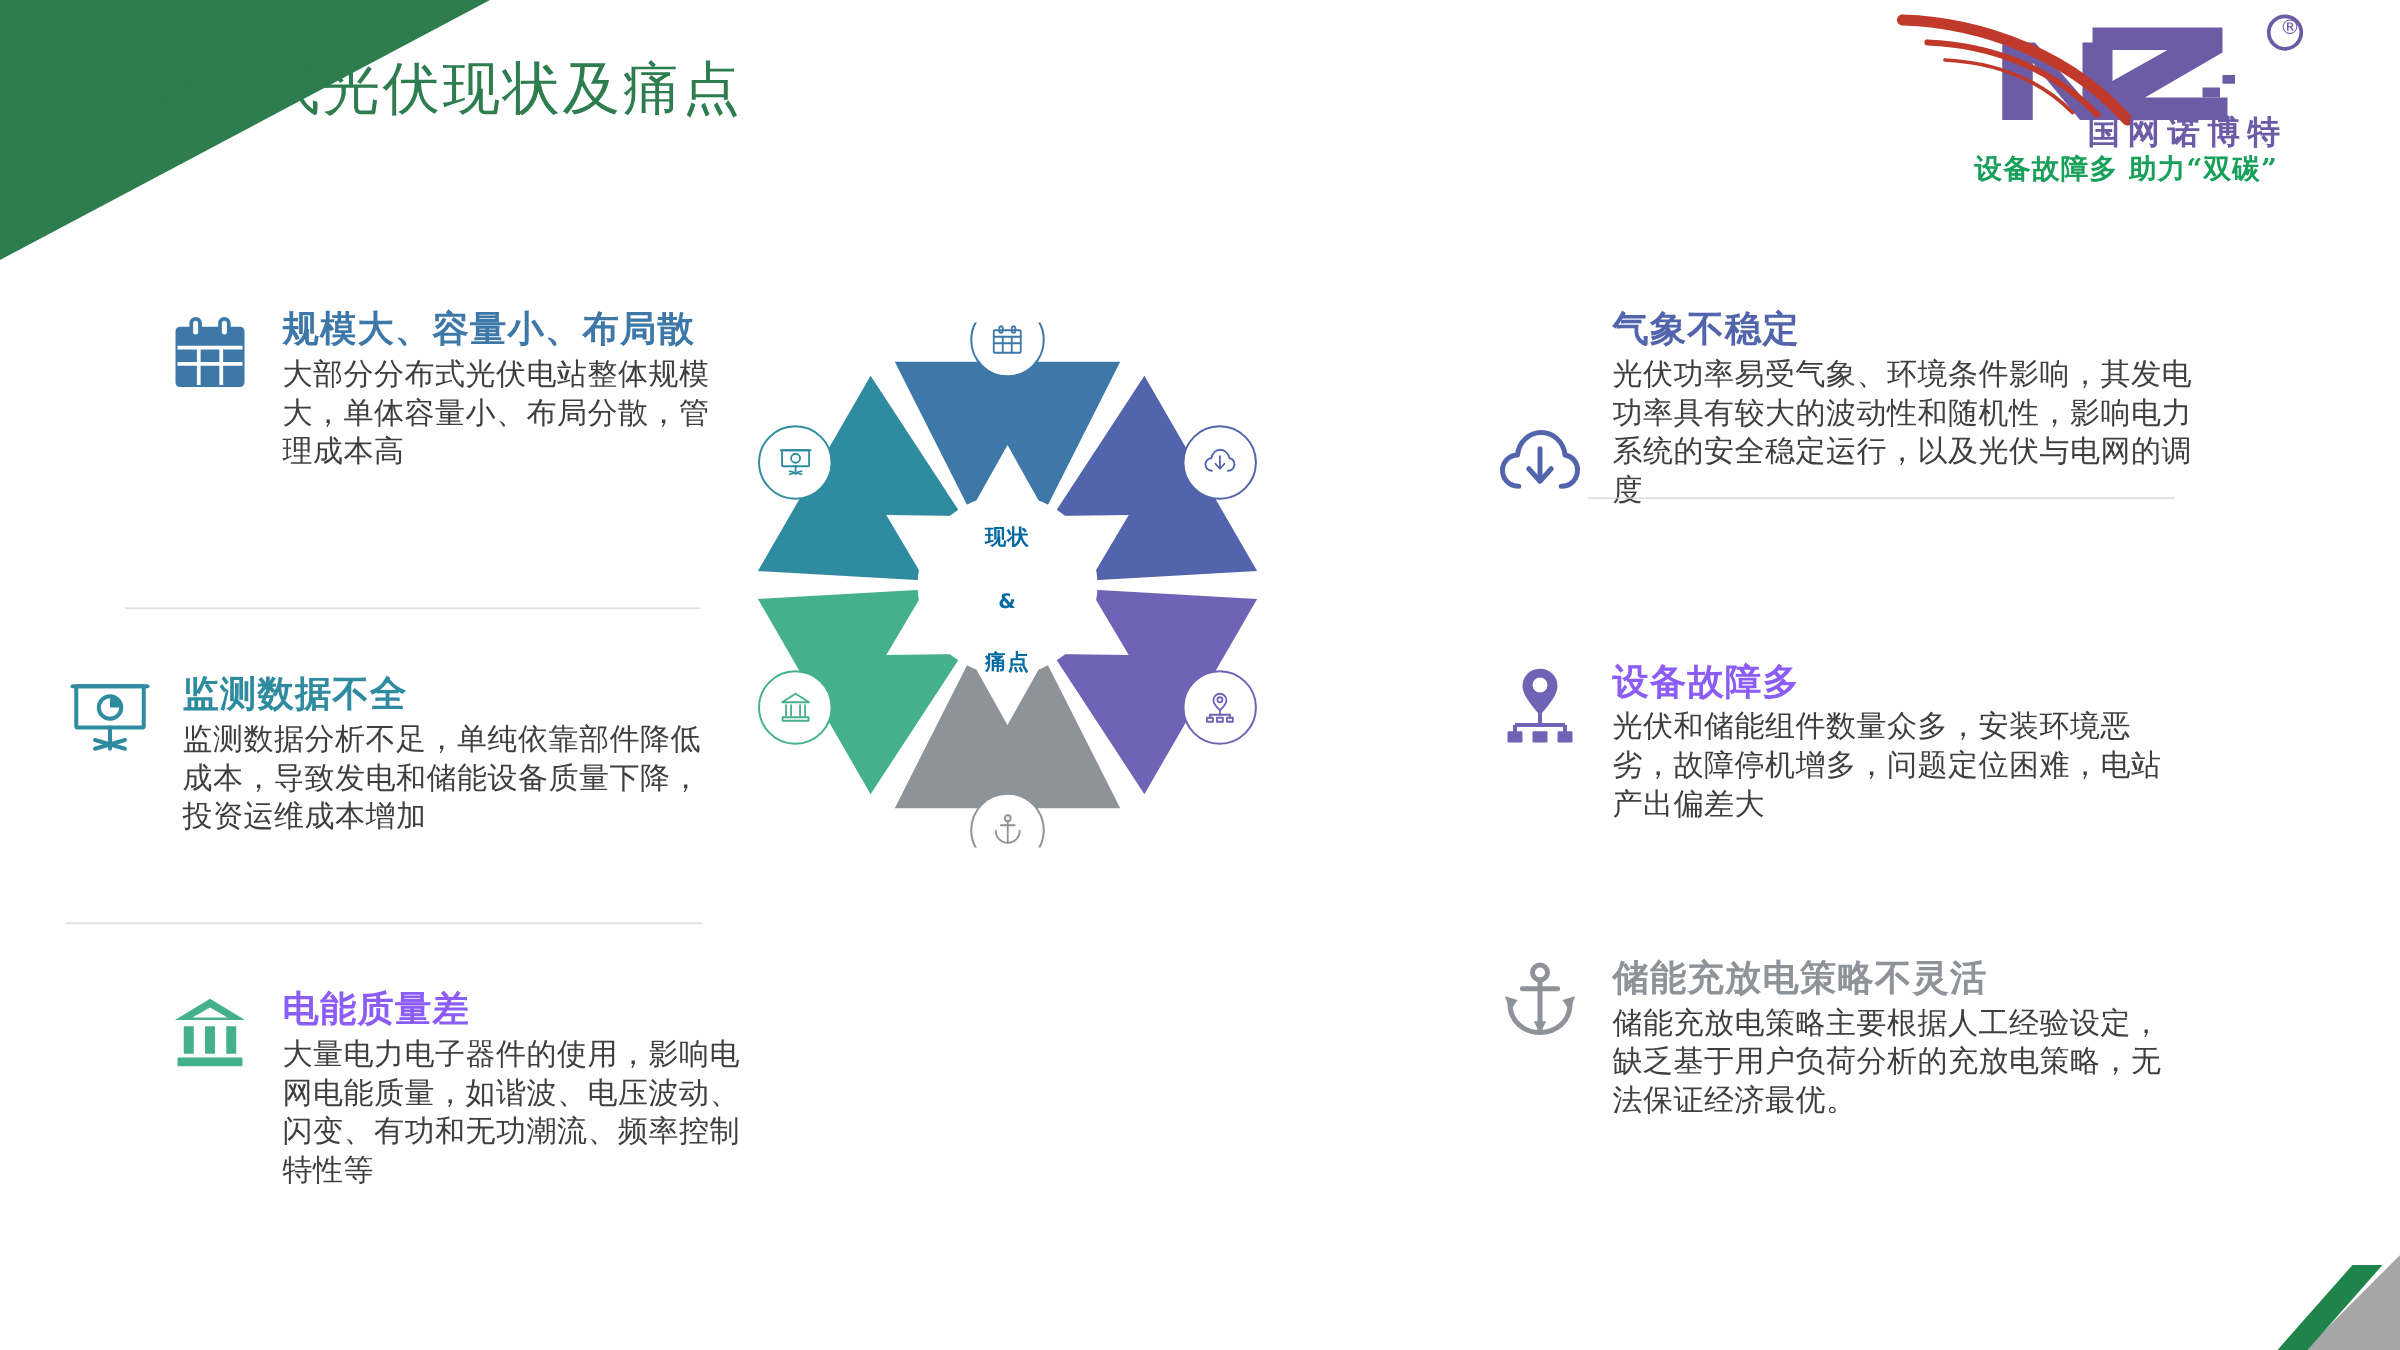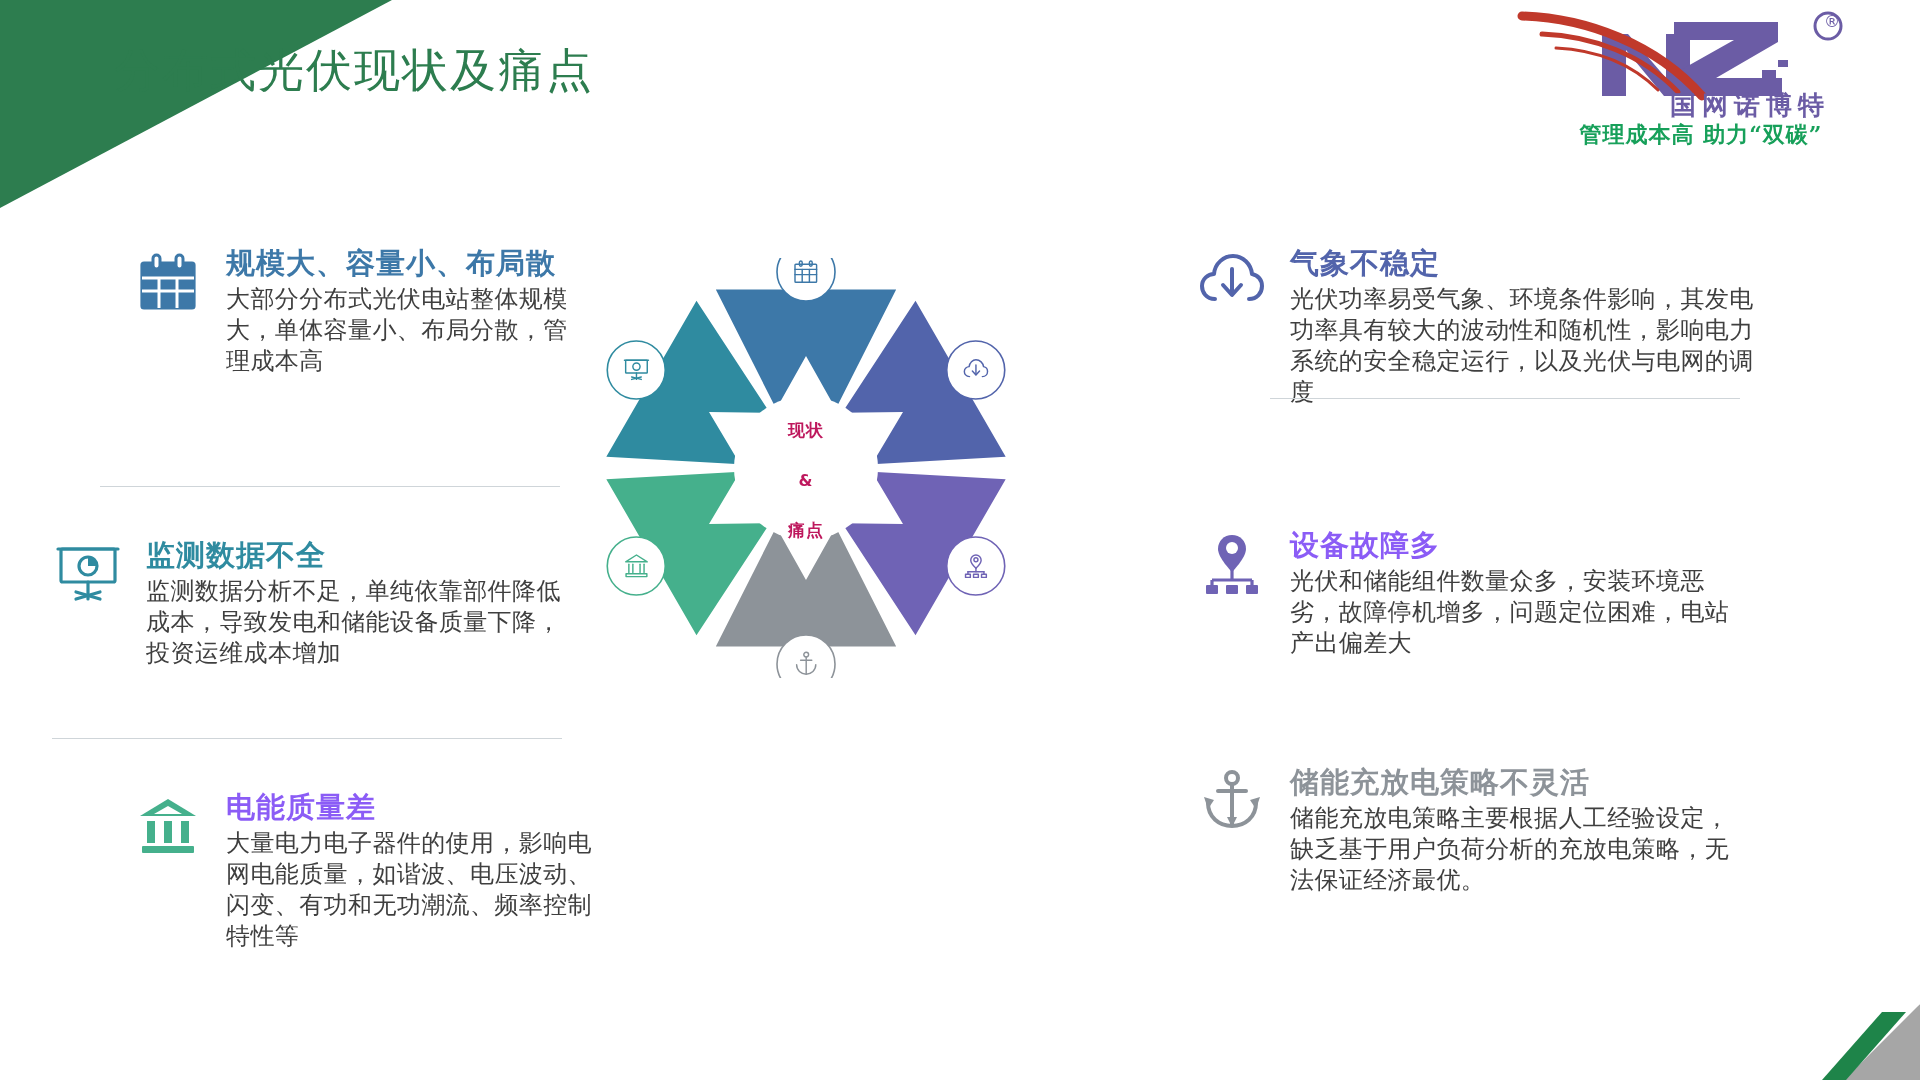--- a/index.html
+++ b/index.html
@@ -131,7 +131,7 @@
       <div class="logo-reg" style="right:56px; top:8px; font-size:16px;">®</div>
       <div class="logo-cn">国网诺博特</div>
     </div>
-    <div class="logo-tagline">管理成本高  助力“双碳”</div>
+    <div class="logo-tagline">设备故障多  助力“双碳”</div>
   </div>
 
   <div class="block blk-left" id="blk-l1">

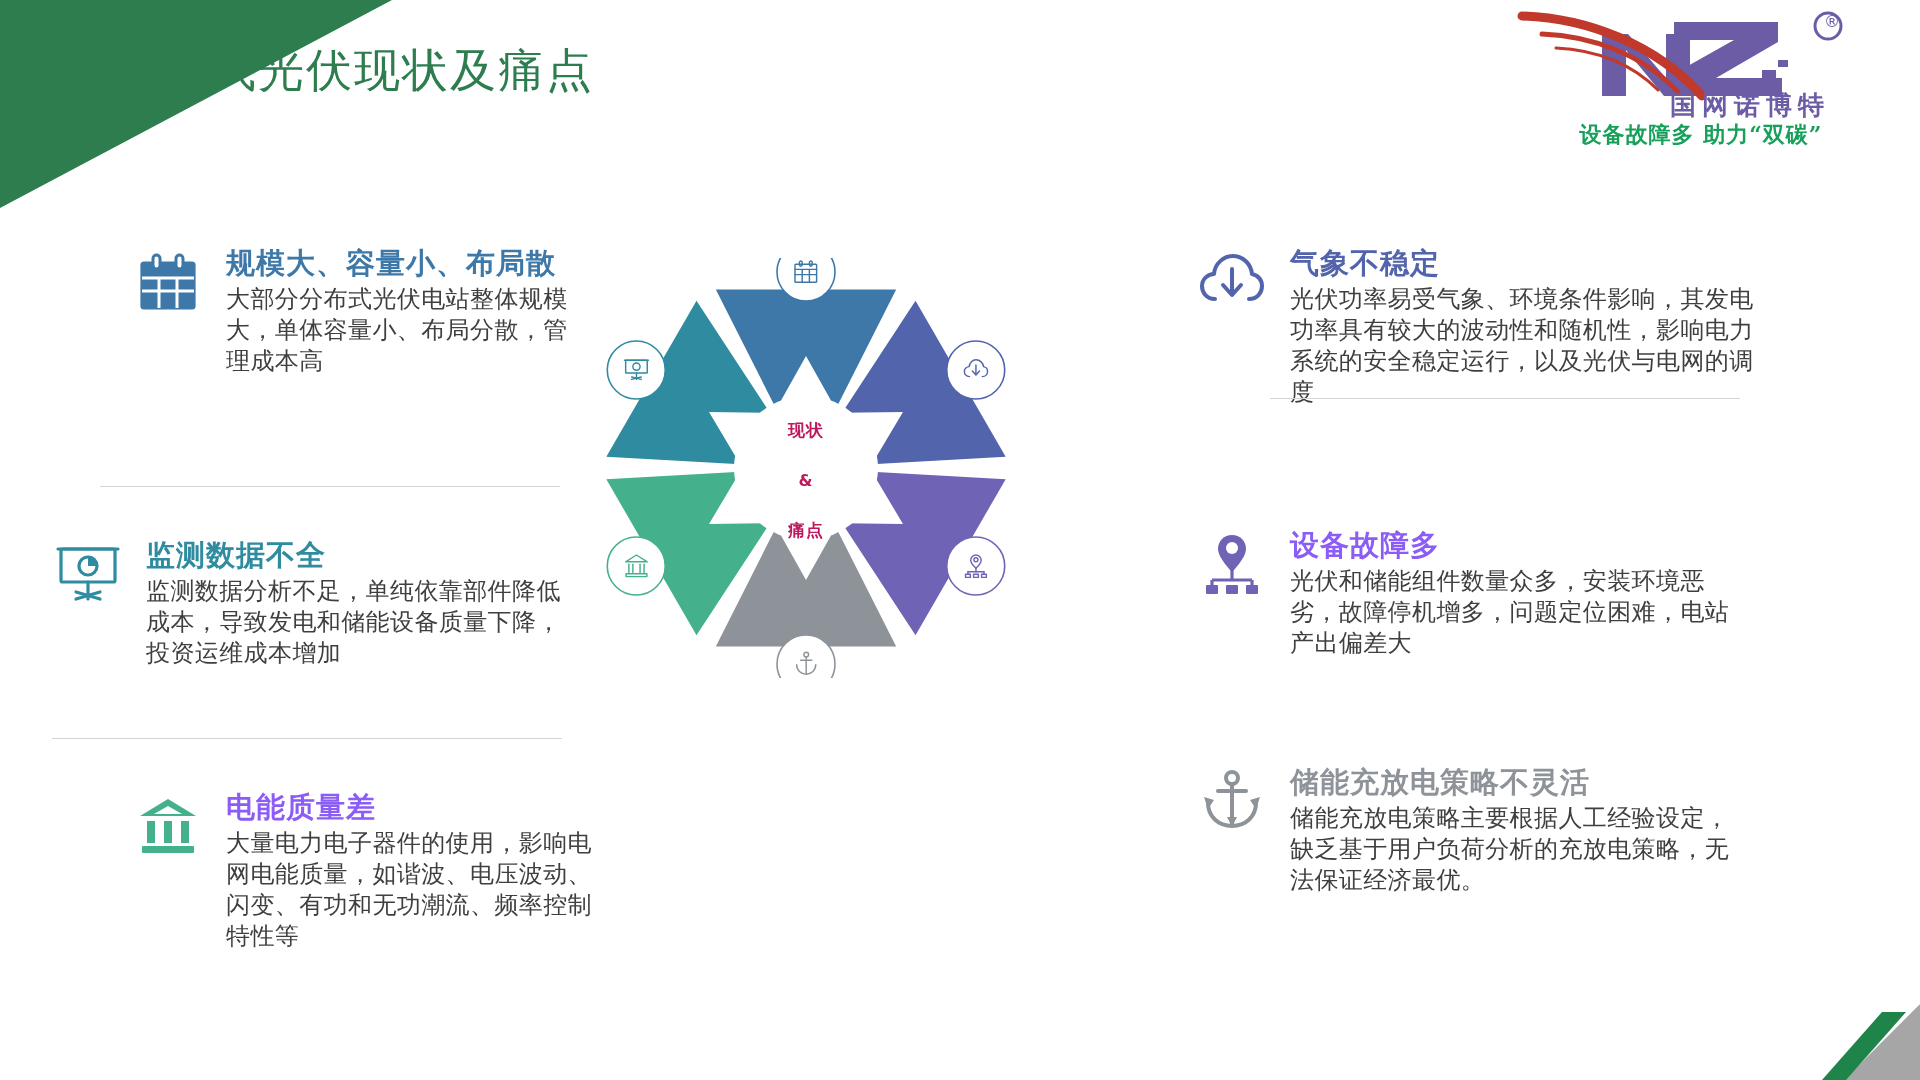--- a/index.html
+++ b/index.html
@@ -75,7 +75,7 @@
   #div-l2 { left: 52px;  top: 738px; width: 510px; }
 
   
-  #blk-r1 { left: 1196px; top: 246px; width: 560px; }
+  #blk-r1 { left: 1196px; top: 246px; width: 560px; align-items: flex-end; }
   #blk-r2 { left: 1196px; top: 528px; width: 540px; }
   #blk-r3 { left: 1196px; top: 618px; width: 540px; }
   #div-r1 { left: 1270px; top: 398px; width: 470px; }

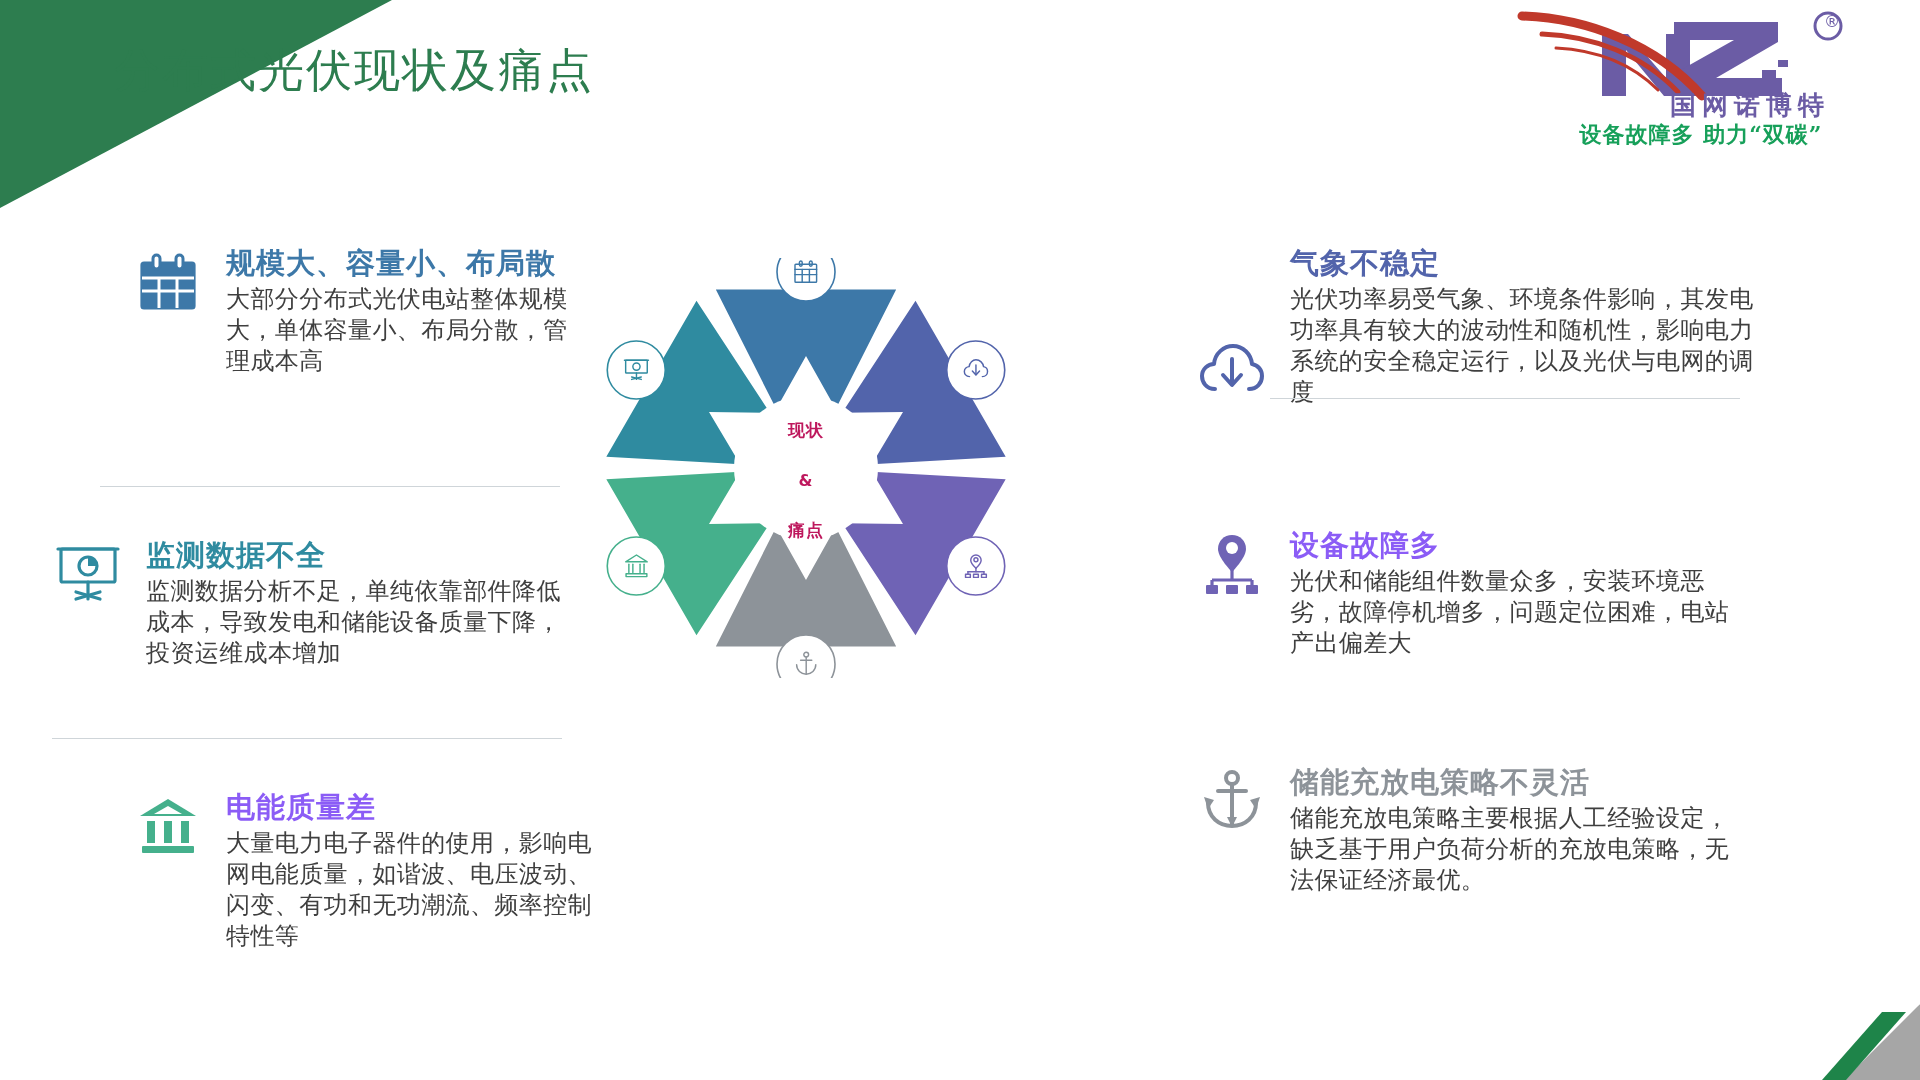--- a/index.html
+++ b/index.html
@@ -89,7 +89,7 @@
     pointer-events: none;
   }
   .center-label span {
-    font-size: 17px; font-weight: bold; color: #be185d; line-height: 25px;
+    font-size: 17px; font-weight: bold; color: #0369a1; line-height: 25px;
     letter-spacing: 1px;
     margin-top: 25px;
   }

